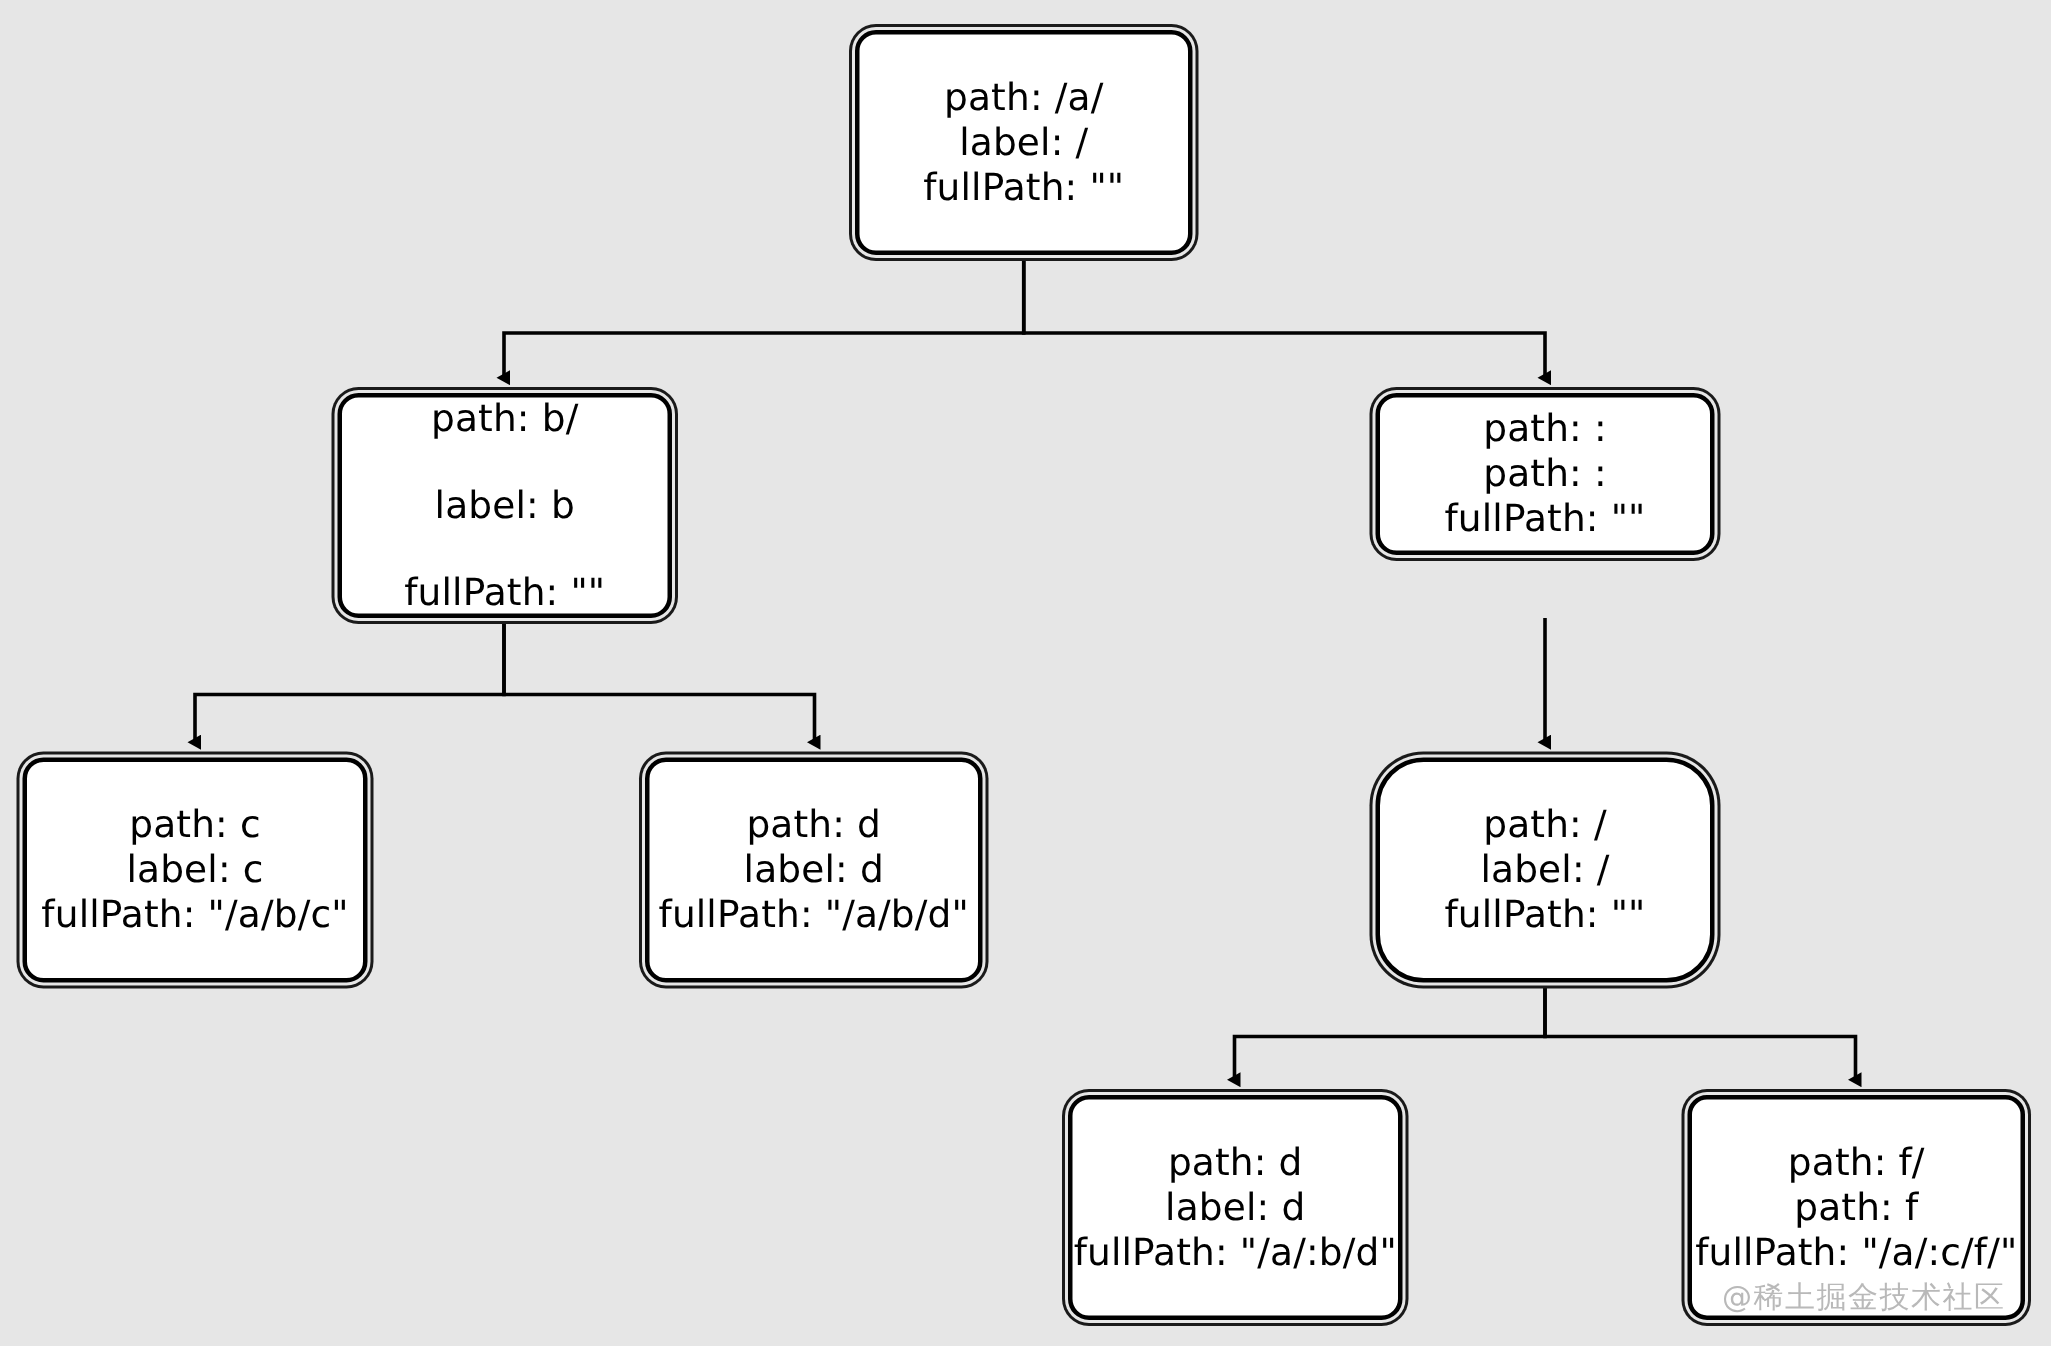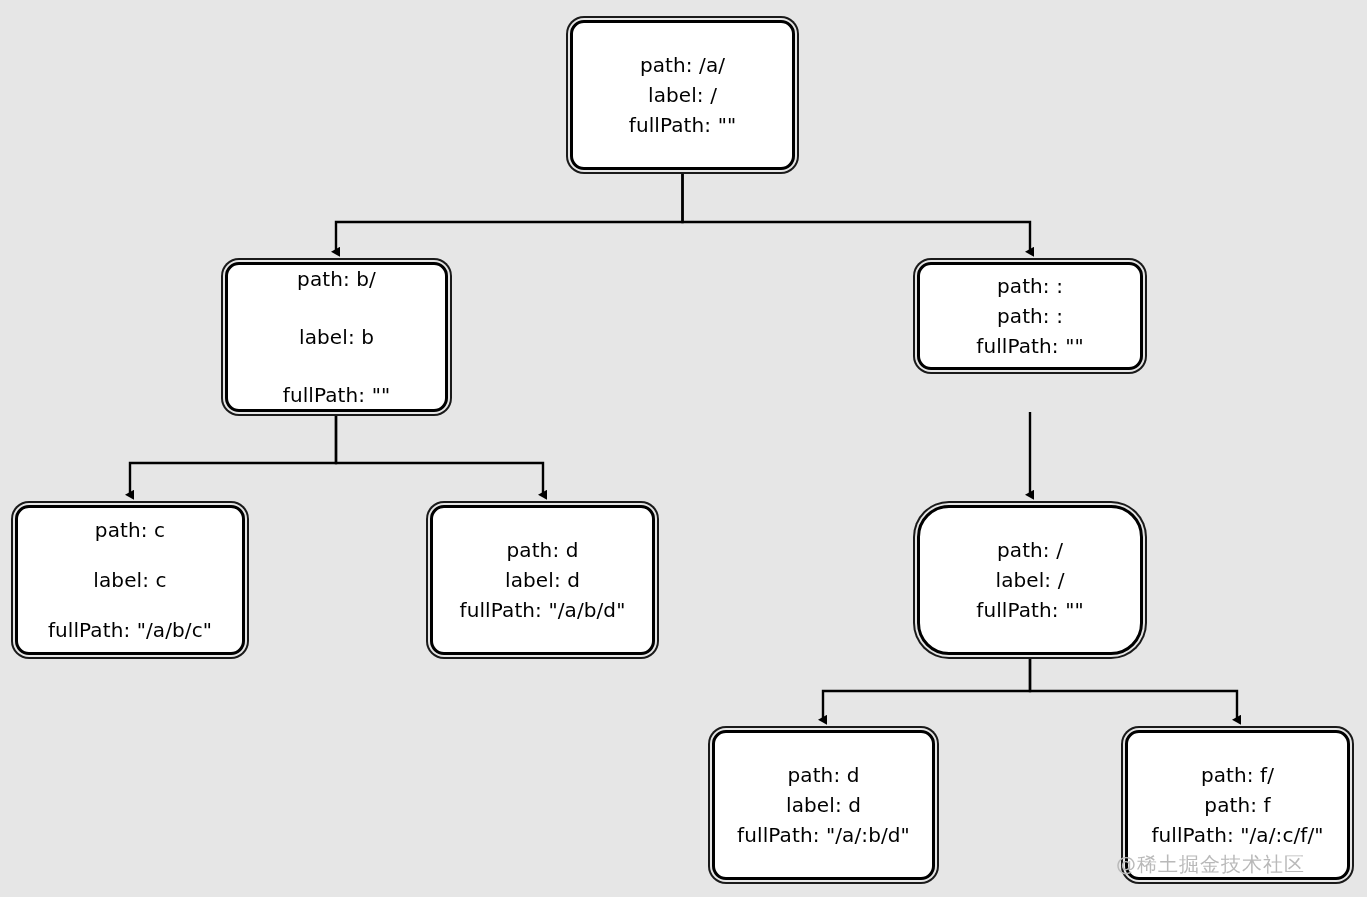--- a/index.html
+++ b/index.html
@@ -38,7 +38,7 @@
   }
   .node-line {
     color: #000000;
-    font-size: 20px;
+    font-size: 25px;
     line-height: 30px;
     white-space: nowrap;
     letter-spacing: 0.1px;

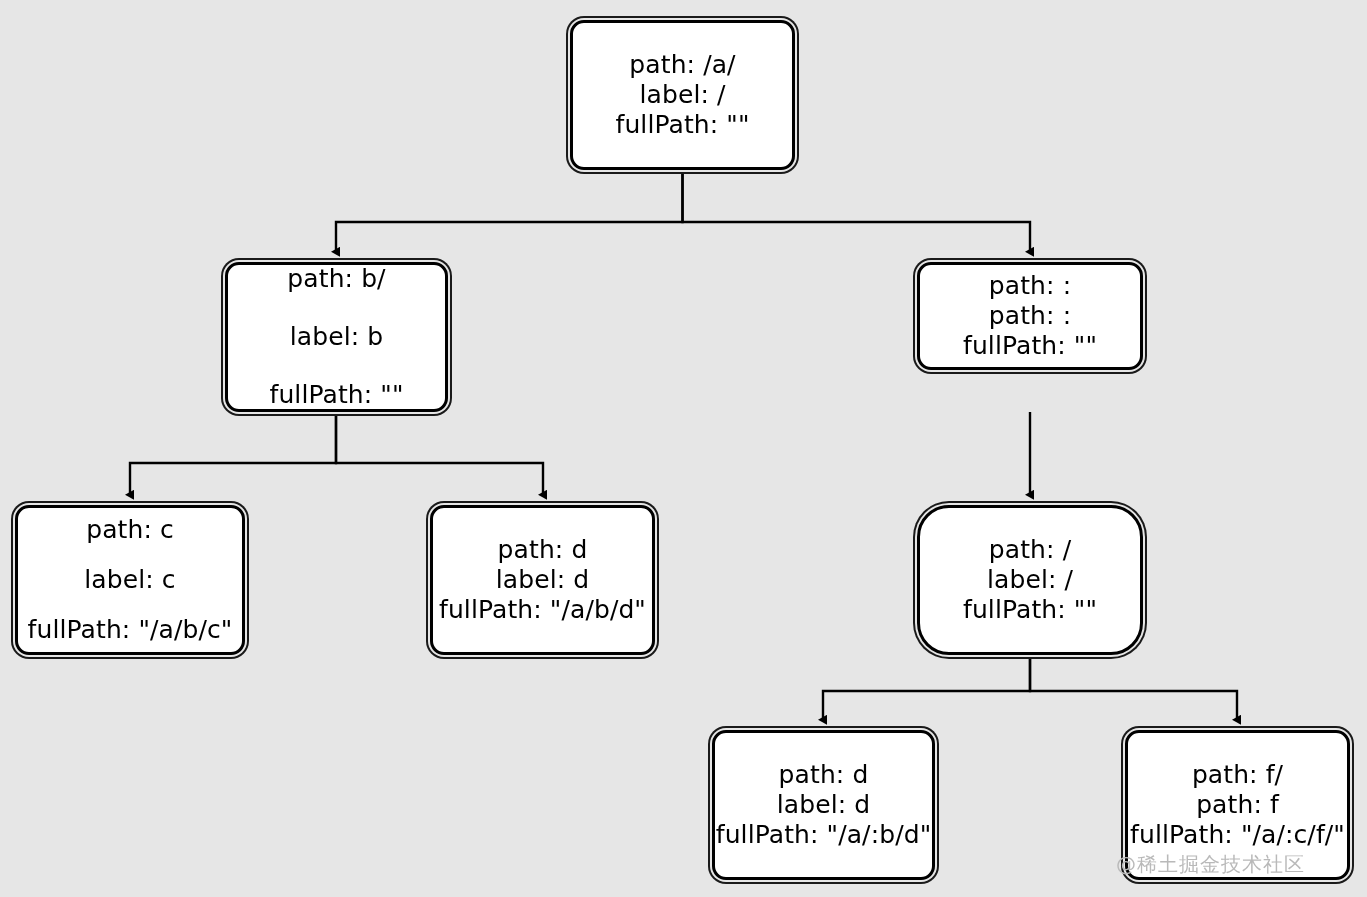--- a/index.html
+++ b/index.html
@@ -99,7 +99,7 @@
     <div class="node-line">fullPath: ""</div>
   </div>
 
-  <div class="node" style="left:15px; top:505px; width:230px; height:150px;gap:20px;">
+  <div class="node" style="left:15px; top:505px; width:230px; height:150px;">
     <div class="node-line">path: c</div>
     <div class="node-line">label: c</div>
     <div class="node-line">fullPath: "/a/b/c"</div>

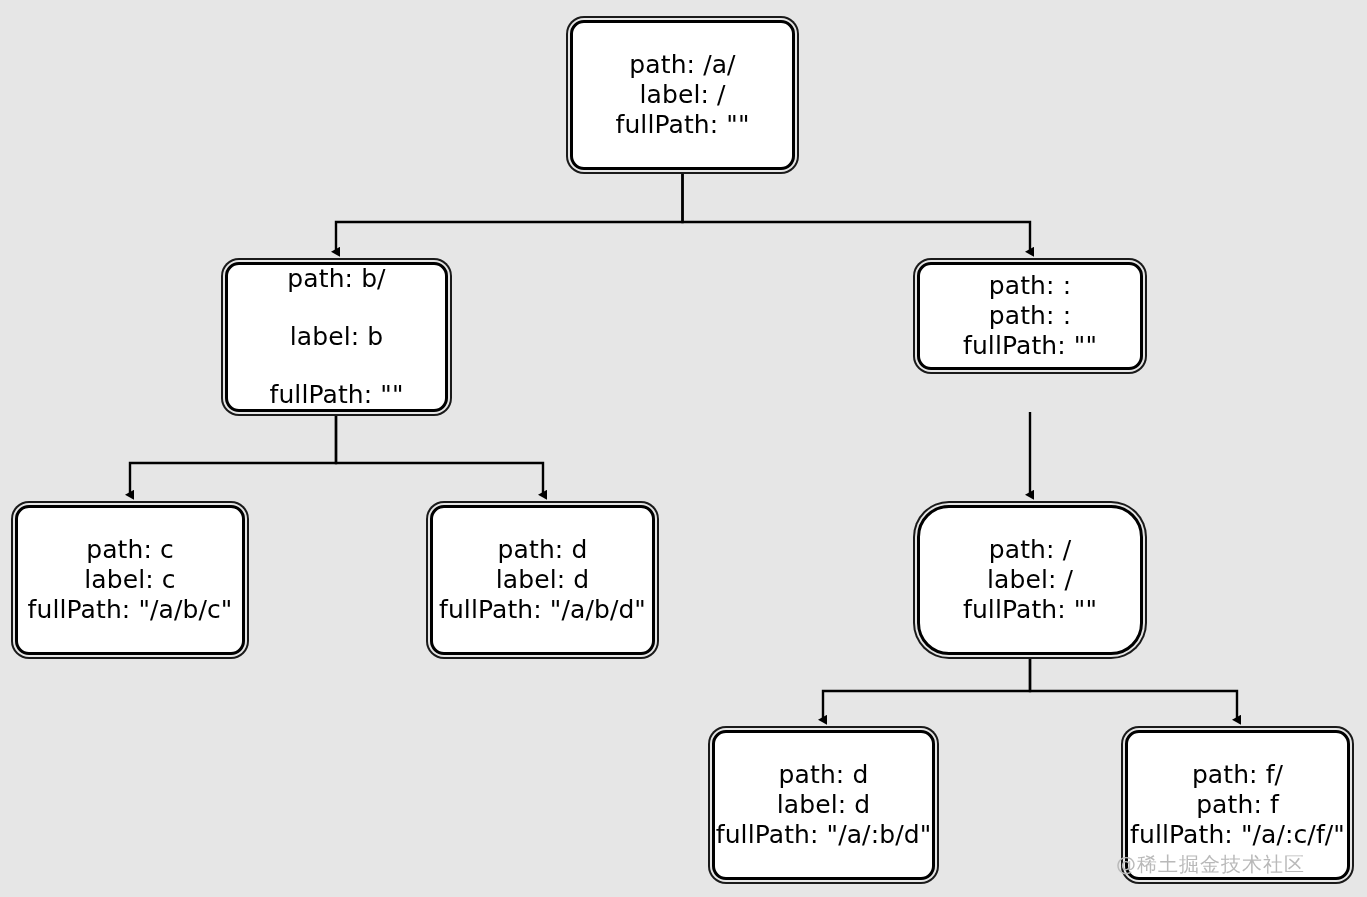--- a/index.html
+++ b/index.html
@@ -123,7 +123,7 @@
     <div class="node-line">fullPath: "/a/:b/d"</div>
   </div>
 
-  <div class="node" style="left:1125px; top:730px; width:225px; height:150px;">
+  <div class="node" style="left:1125px; top:730px; width:225px; height:150px;border-radius:13px;">
     <div class="node-line">path: f/</div>
     <div class="node-line">path: f</div>
     <div class="node-line">fullPath: "/a/:c/f/"</div>

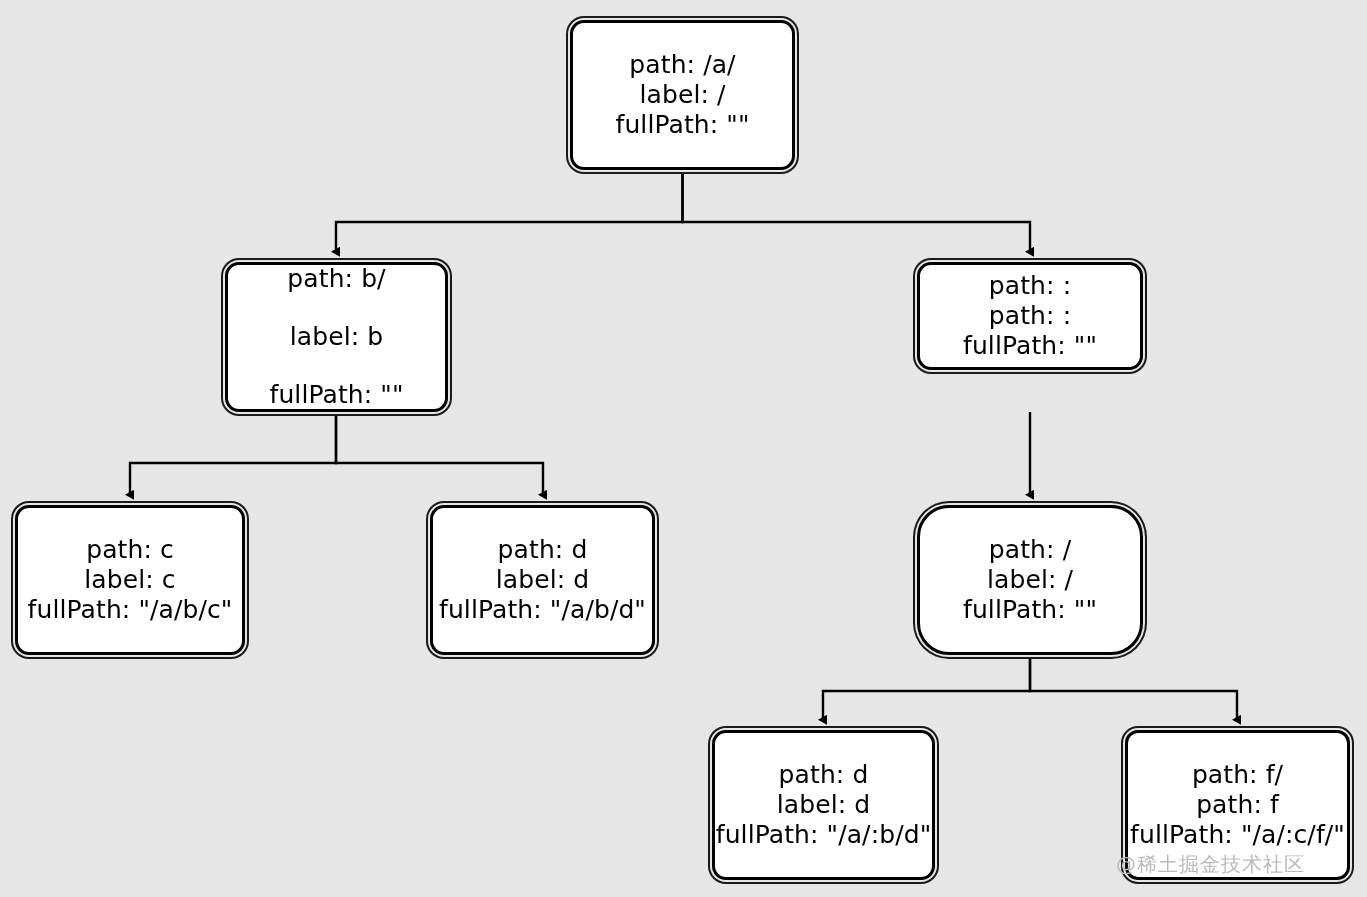--- a/index.html
+++ b/index.html
@@ -129,7 +129,7 @@
     <div class="node-line">fullPath: "/a/:c/f/"</div>
   </div>
 
-  <div class="watermark" style="left:1116px; top:852px;">@稀土掘金技术社区</div>
+  <div class="watermark" style="left:1148px; top:852px;">@稀土掘金技术社区</div>
 
 </div>
 

